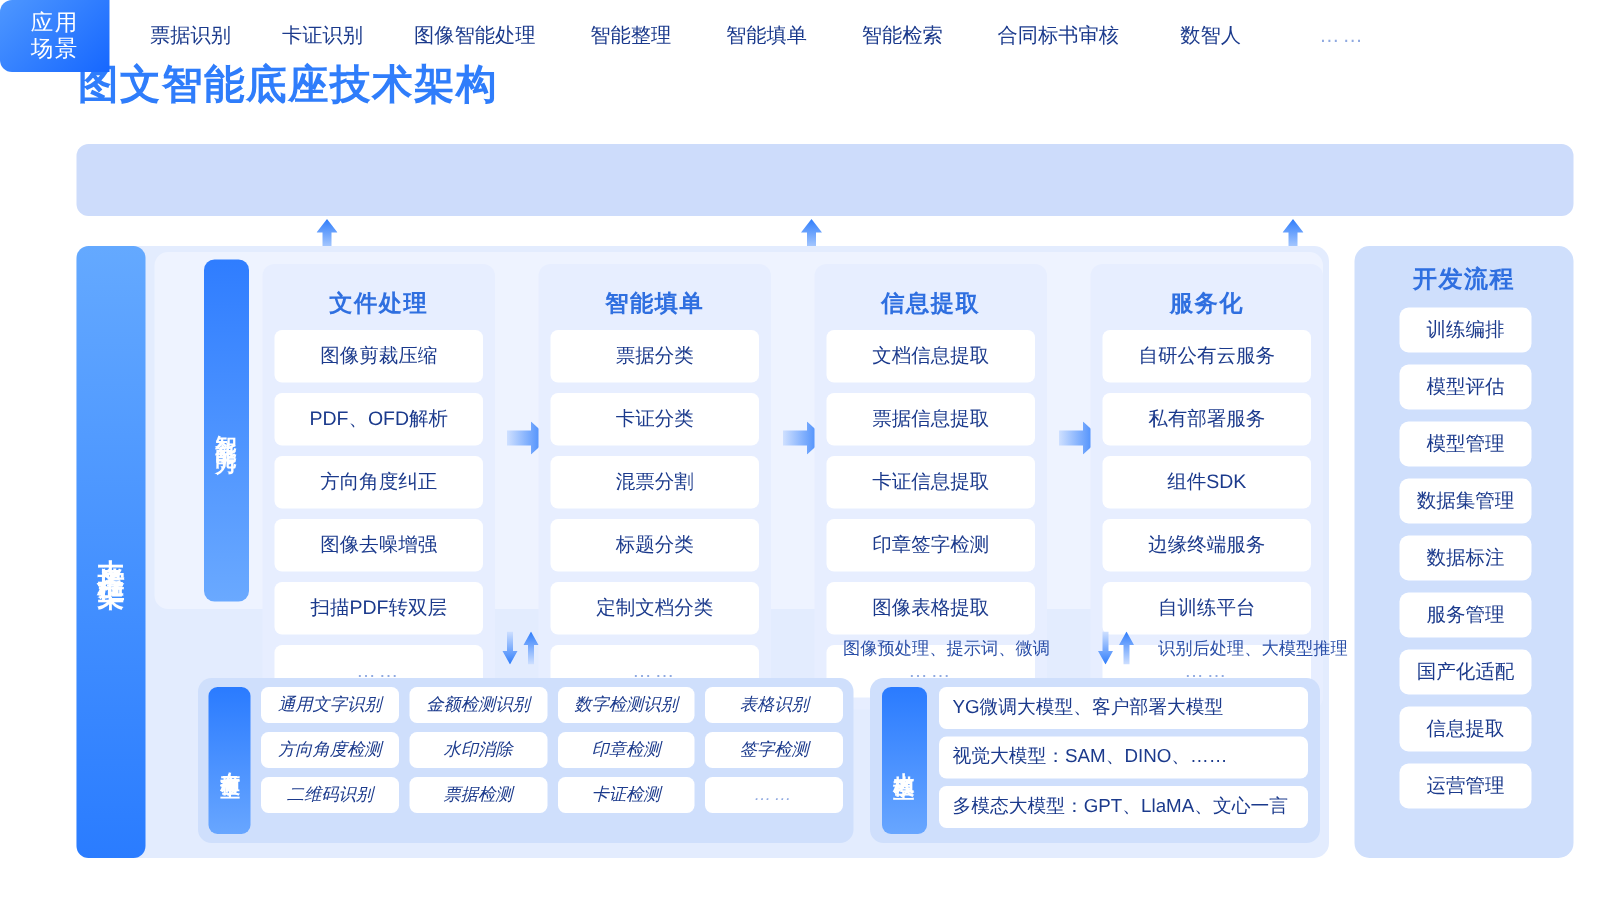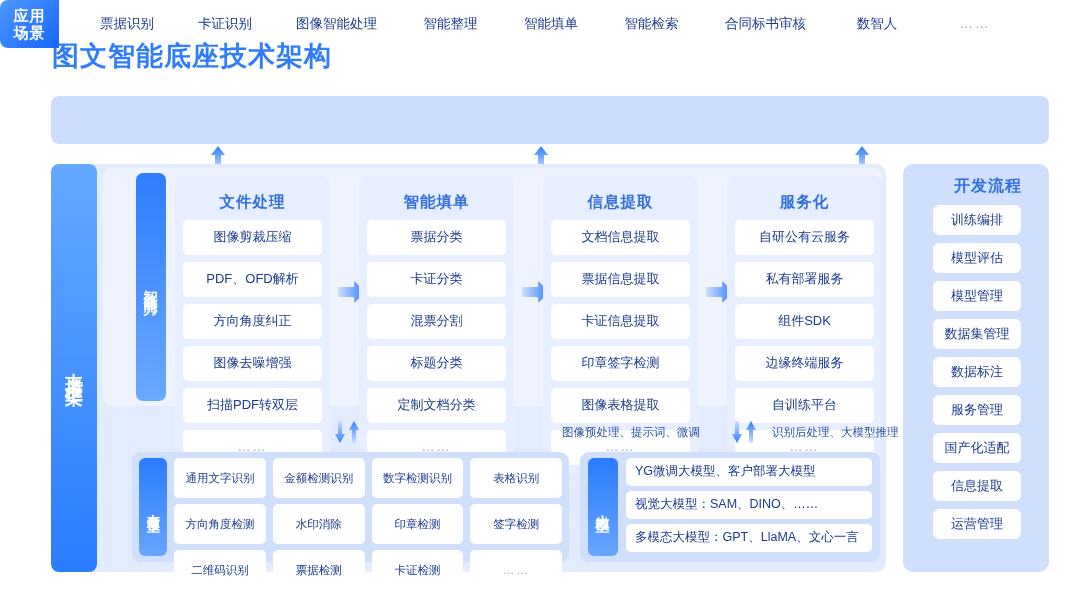--- a/index.html
+++ b/index.html
@@ -74,13 +74,13 @@
     position: absolute;
     left: 0;
     top: 0;
-    width: 59px;
+    width: 73px;
     height: 48px;
     border-radius: 8px 0 0 8px;
     background: linear-gradient(135deg, #4e97ff 0%, #1667ff 100%);
     color: #fff;
     font-size: 15px;
-    font-weight: bold;
+    font-weight: normal;
     display: flex;
     flex-direction: column;
     align-items: center;

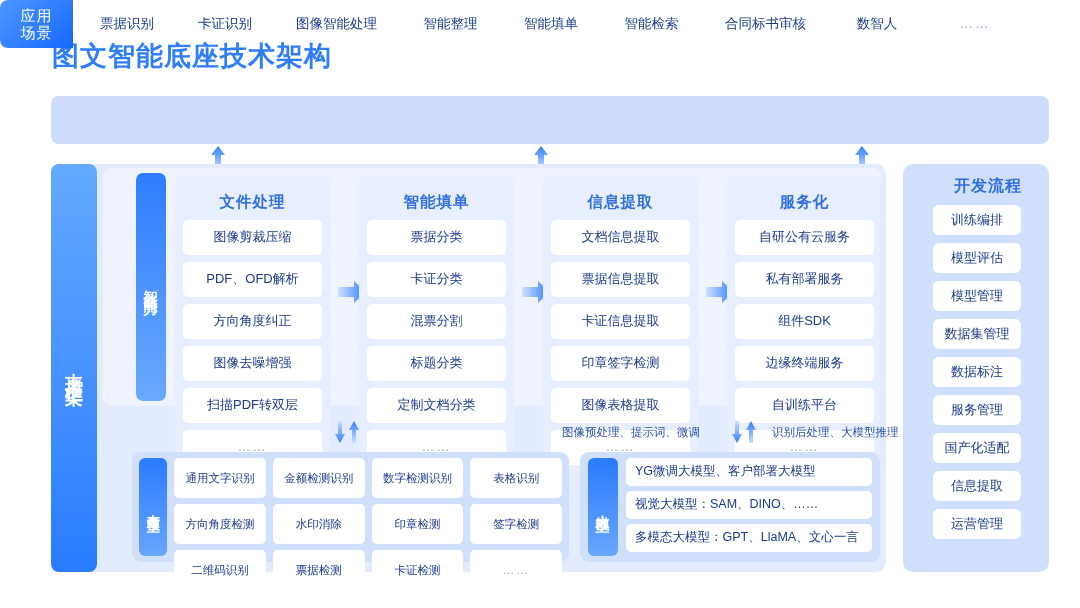--- a/index.html
+++ b/index.html
@@ -94,7 +94,6 @@
     top: 7px;
     height: 34px;
     display: flex;
-    gap: 10px;
   }
   #app-scene-items .pill {
     height: 34px;

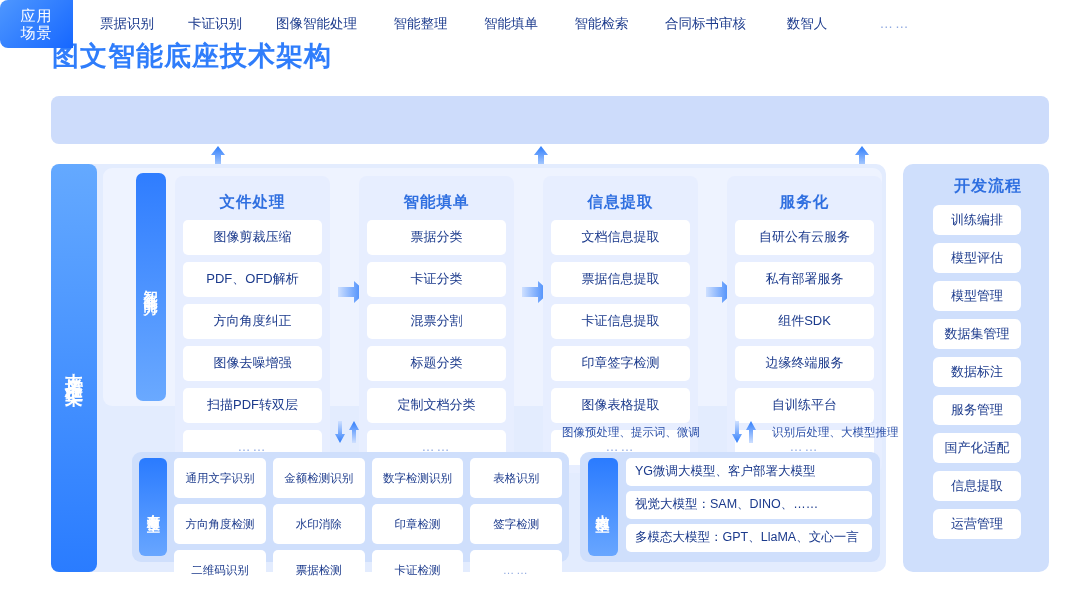--- a/index.html
+++ b/index.html
@@ -316,7 +316,6 @@
     font-weight: bold;
     color: #2f6fe0;
     letter-spacing: 1px;
-    padding-left: 12px;
   }
   #devflow-items {
     position: absolute;

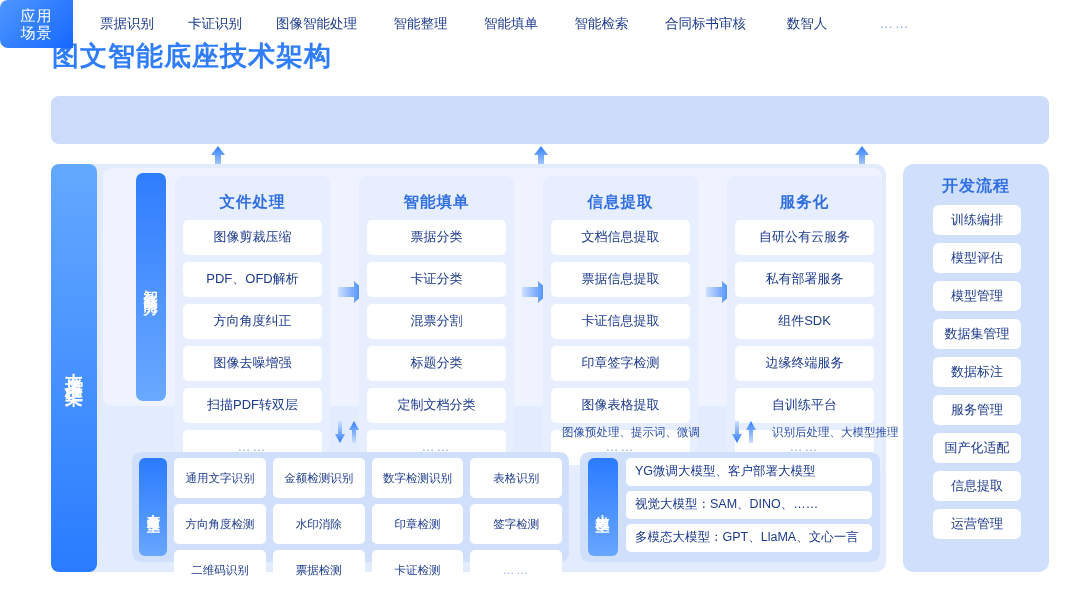--- a/index.html
+++ b/index.html
@@ -247,9 +247,10 @@
     gap: 6px 7px;
   }
   #proprietary-grid .pill {
-    height: 40px;
+    height: 24px;
     font-size: 11.5px;
     border-radius: 5px;
+    font-style: italic;
   }
 
   

